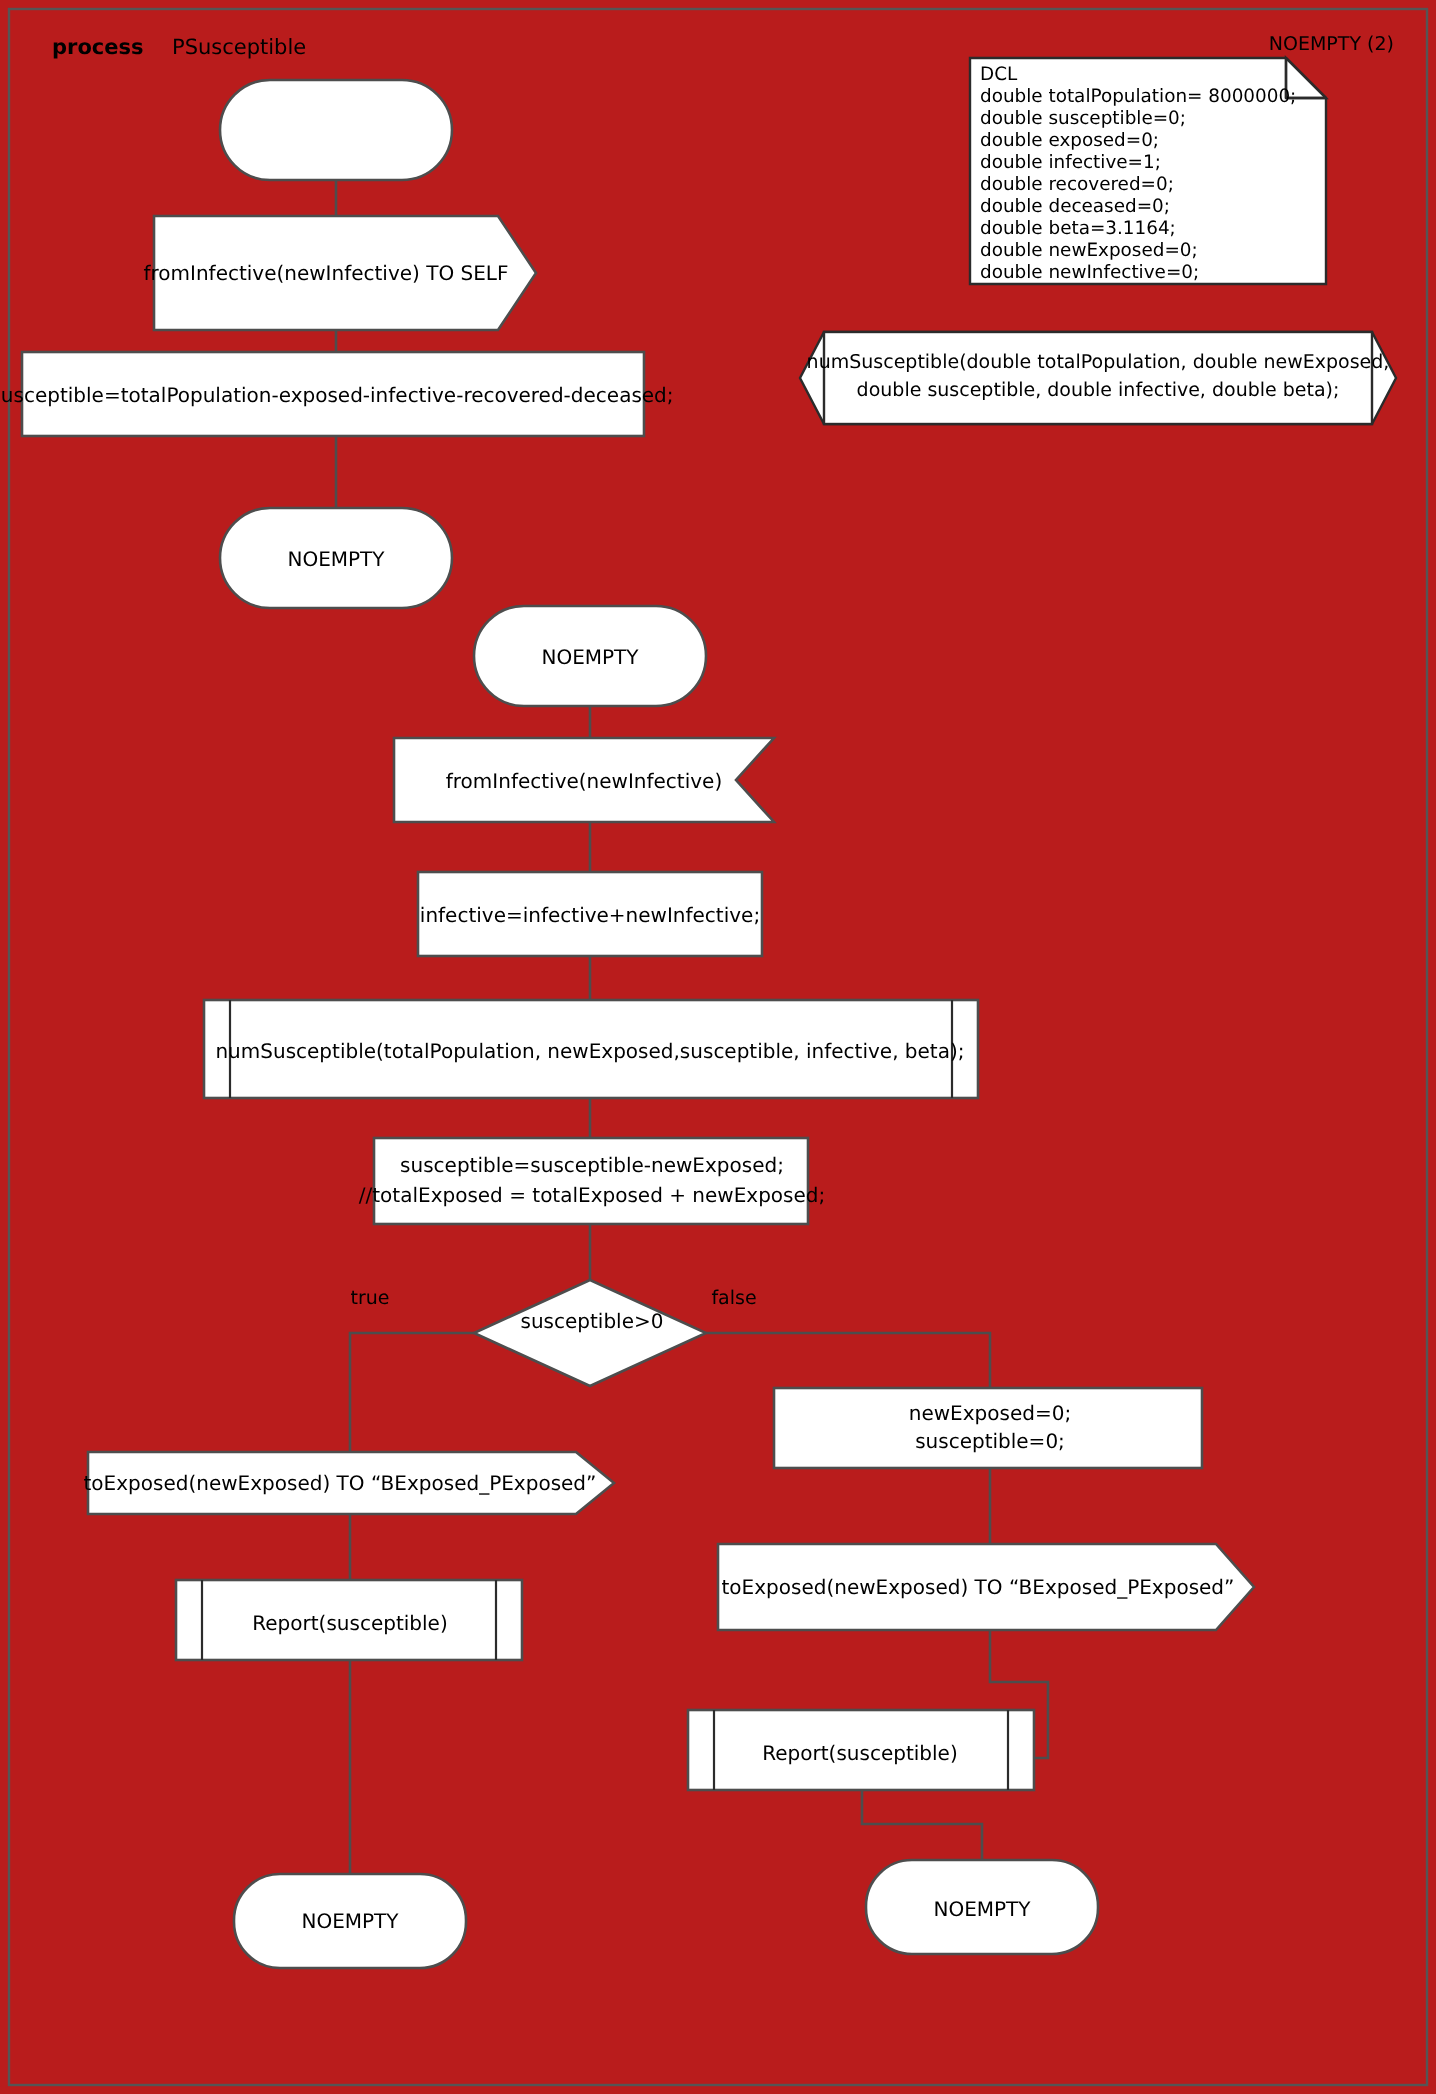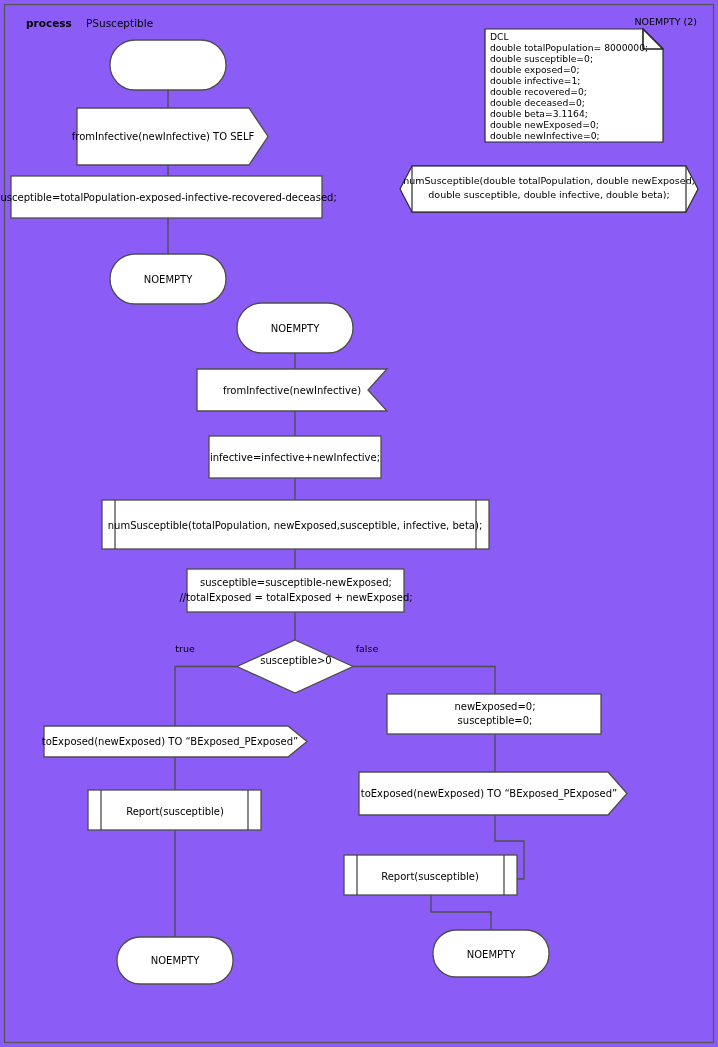--- a/index.html
+++ b/index.html
@@ -17,7 +17,7 @@
     position: relative;
     width: 718px;
     height: 1047px;
-    background: #8b5cf6;
+    background: #b91c1c;
   }
   svg#diagram {
     position: absolute;

